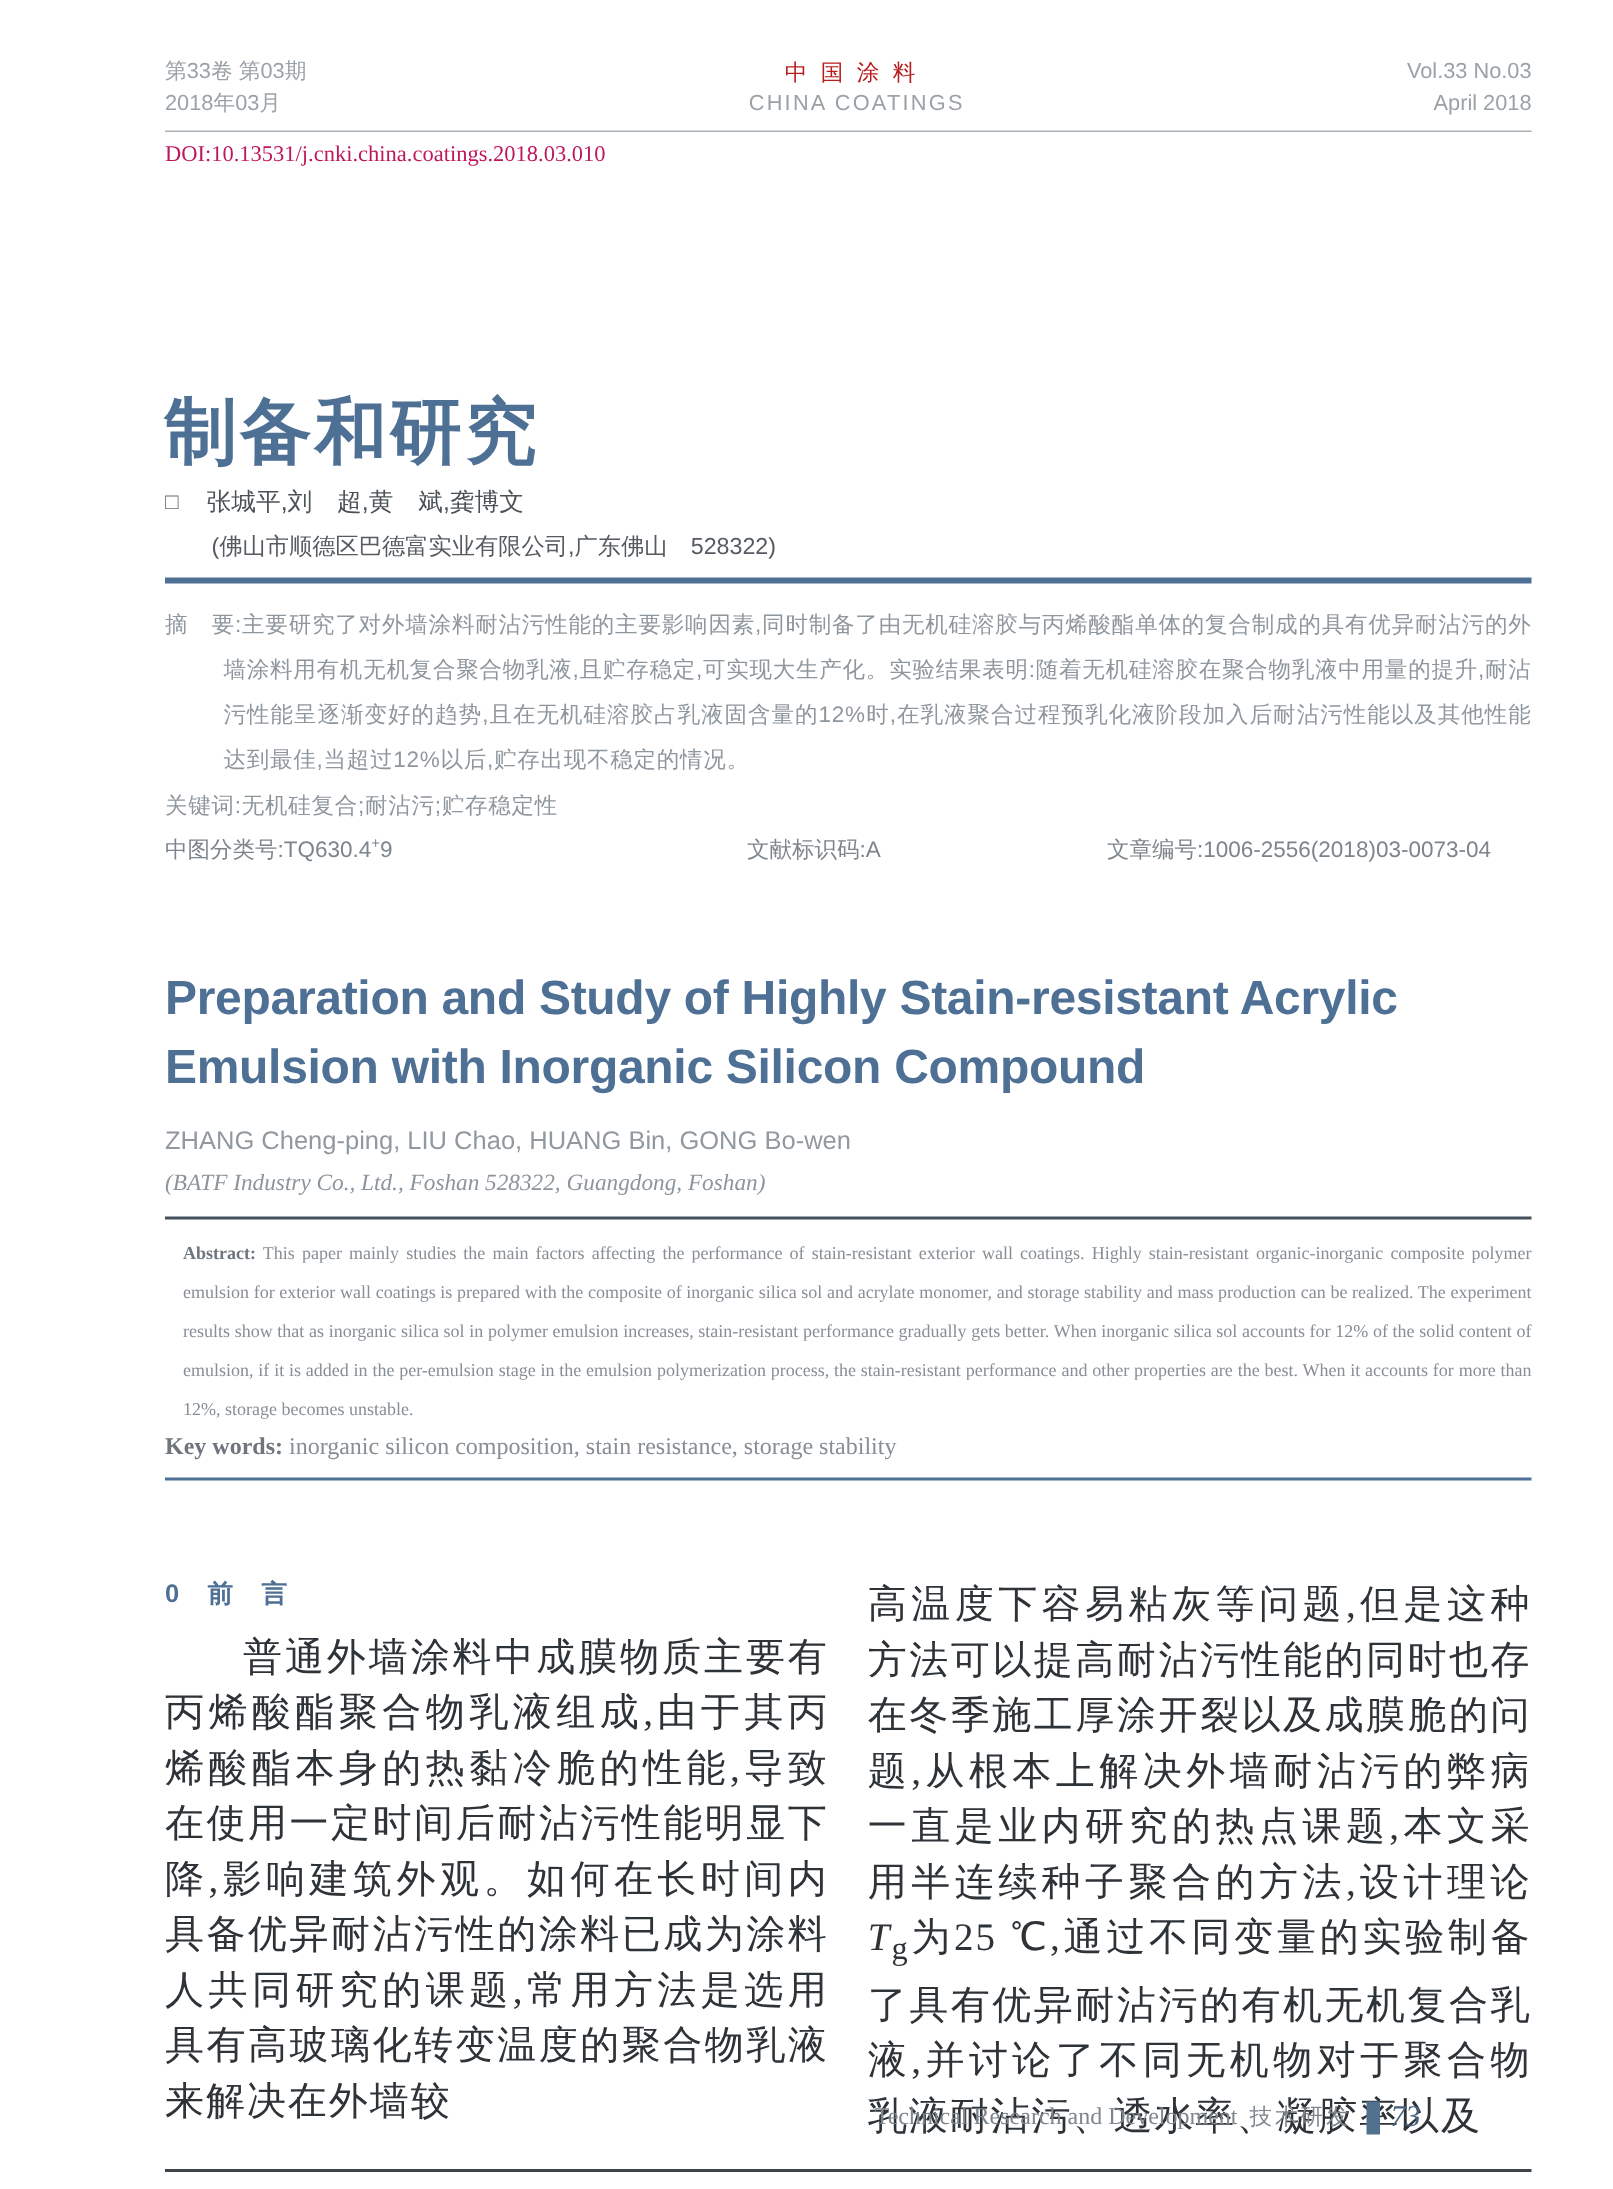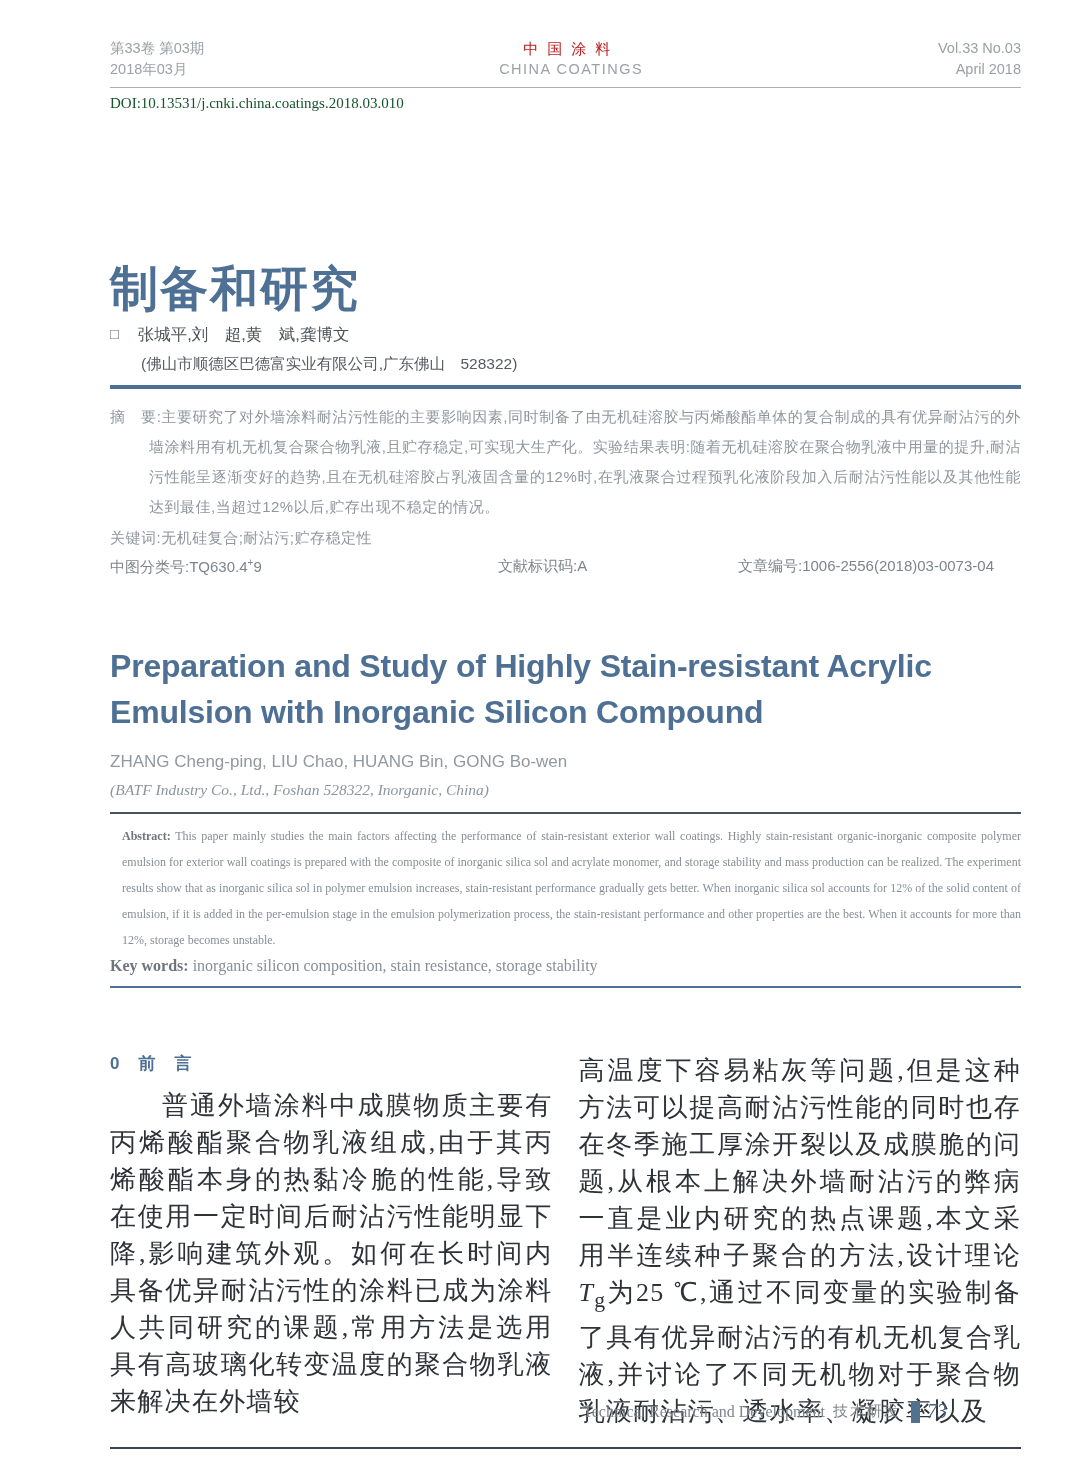--- a/index.html
+++ b/index.html
@@ -21,7 +21,7 @@
   .jh-cn-title{letter-spacing:9px;font-size:15px;color:#b91c1c;}
   .jh-en-title{letter-spacing:1.5px;}
   .header-rule{height:1px;background:#aab1b6;margin-top:7px;}
-  .doi{font-family:"Liberation Serif",serif;color:#14532d;font-size:15px;margin-top:7px;}
+  .doi{font-family:"Liberation Serif",serif;color:#be185d;font-size:15px;margin-top:7px;}
   
   .cn-title{
     margin:84px 0 0 0;

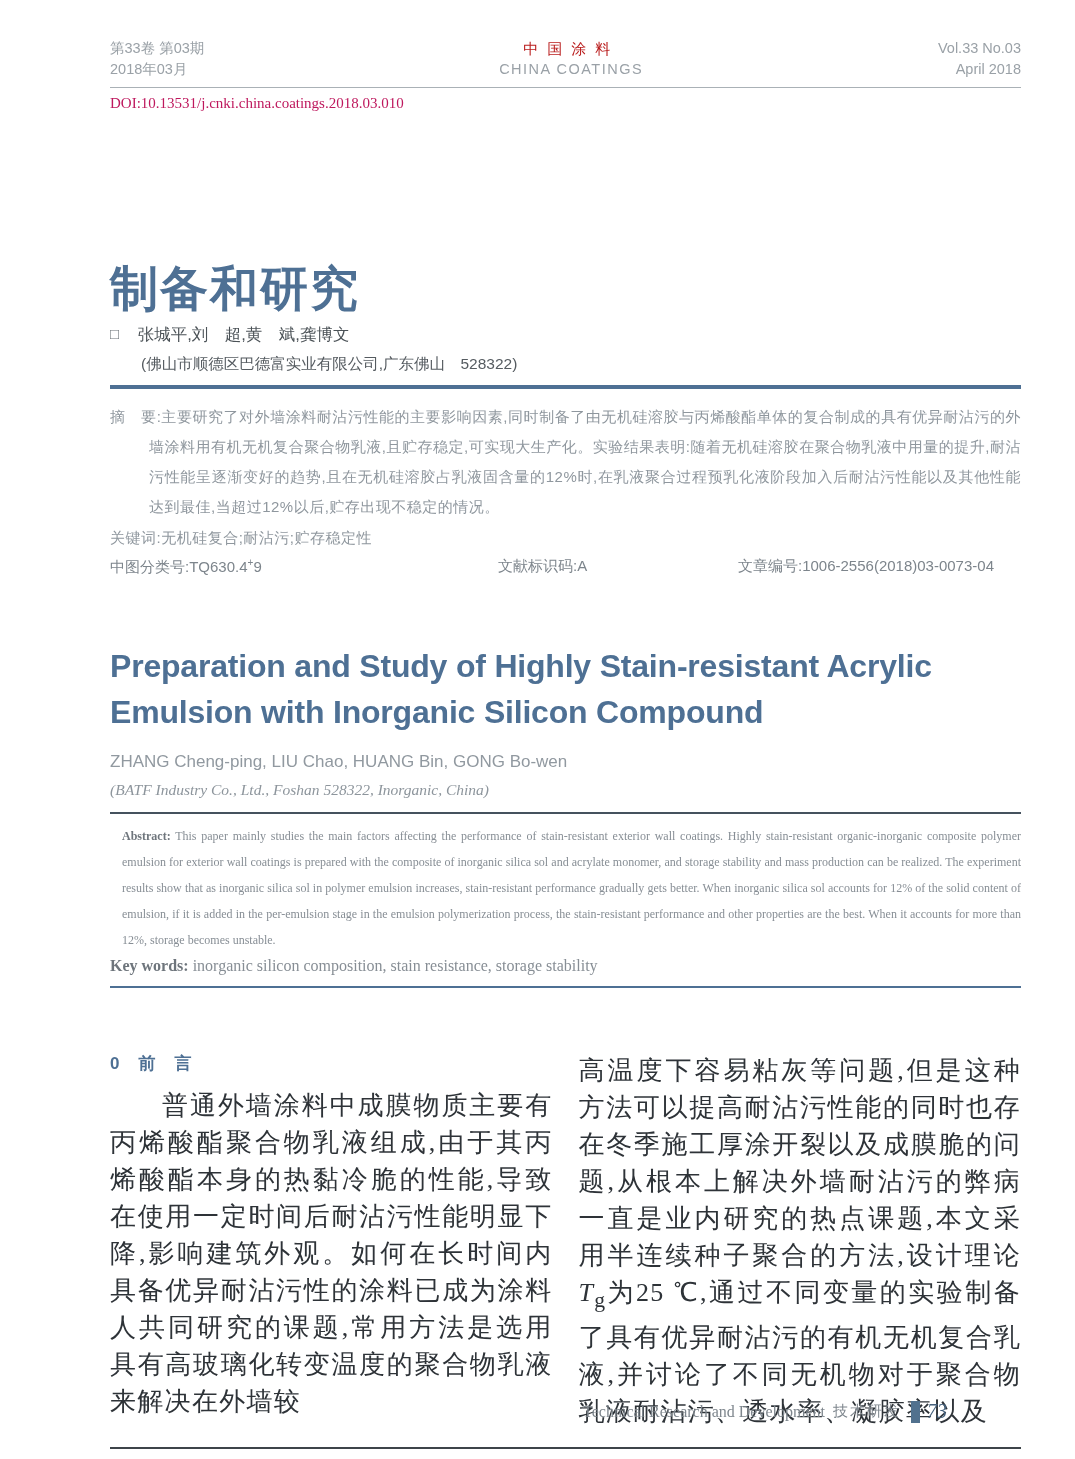--- a/index.html
+++ b/index.html
@@ -140,7 +140,7 @@
   </h2>
 
   <div class="en-authors">ZHANG Cheng-ping, LIU Chao, HUANG Bin, GONG Bo-wen</div>
-  <div class="en-affil">(BATF Industry Co., Ltd., Foshan 528322, Inorganic, China)</div>
+  <div class="en-affil">(BATF Industry Co., Ltd., Foshan 528322, Guangdong, Foshan)</div>
 
   <div class="rule-dark"></div>
 

